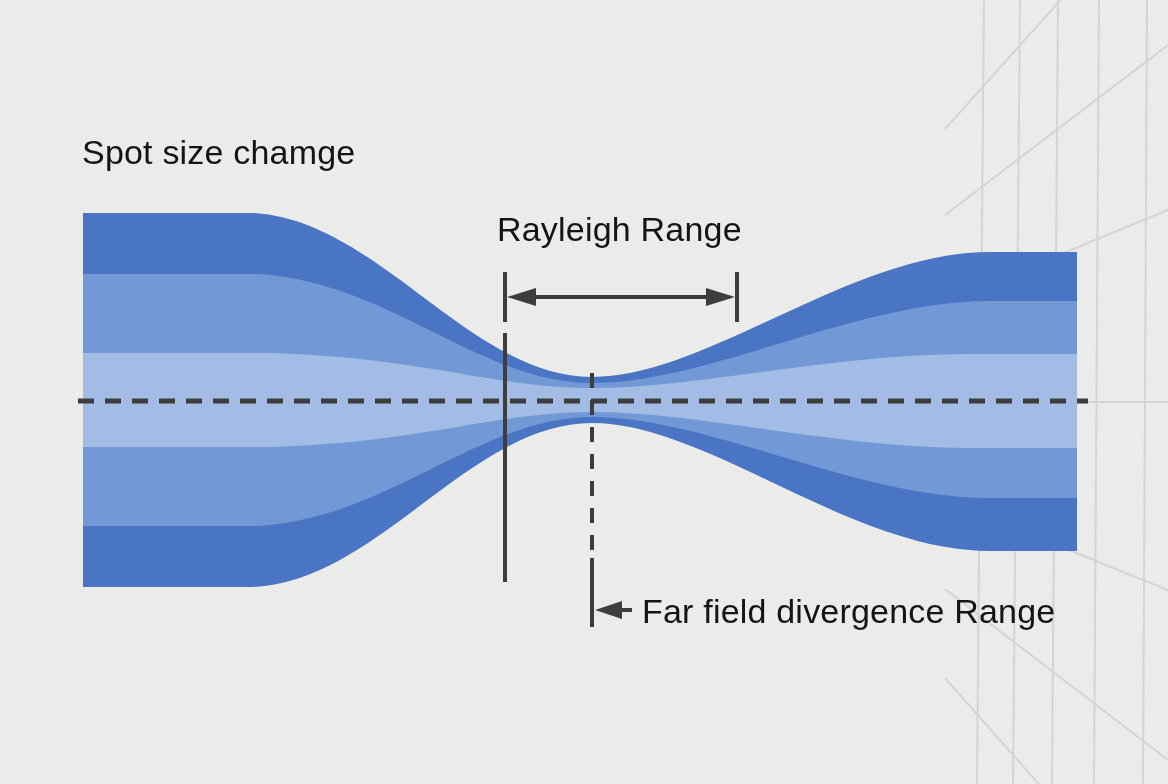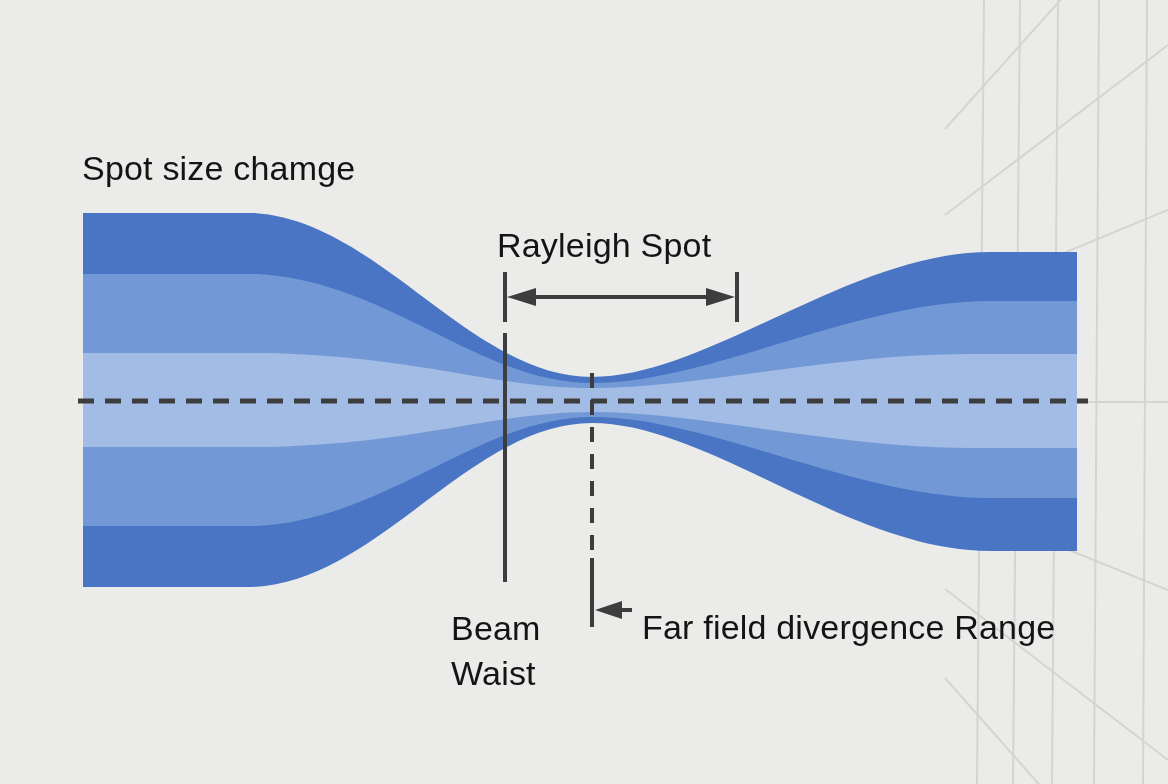--- a/index.html
+++ b/index.html
@@ -23,7 +23,6 @@
     line-height: 1.2;
     letter-spacing: 0.2px;
     white-space: nowrap;
-    margin-top: 16px;
   }
   .label.title     { left: 82px;  top: 132px; }
   .label.rayleigh  { left: 497px; top: 209px; }

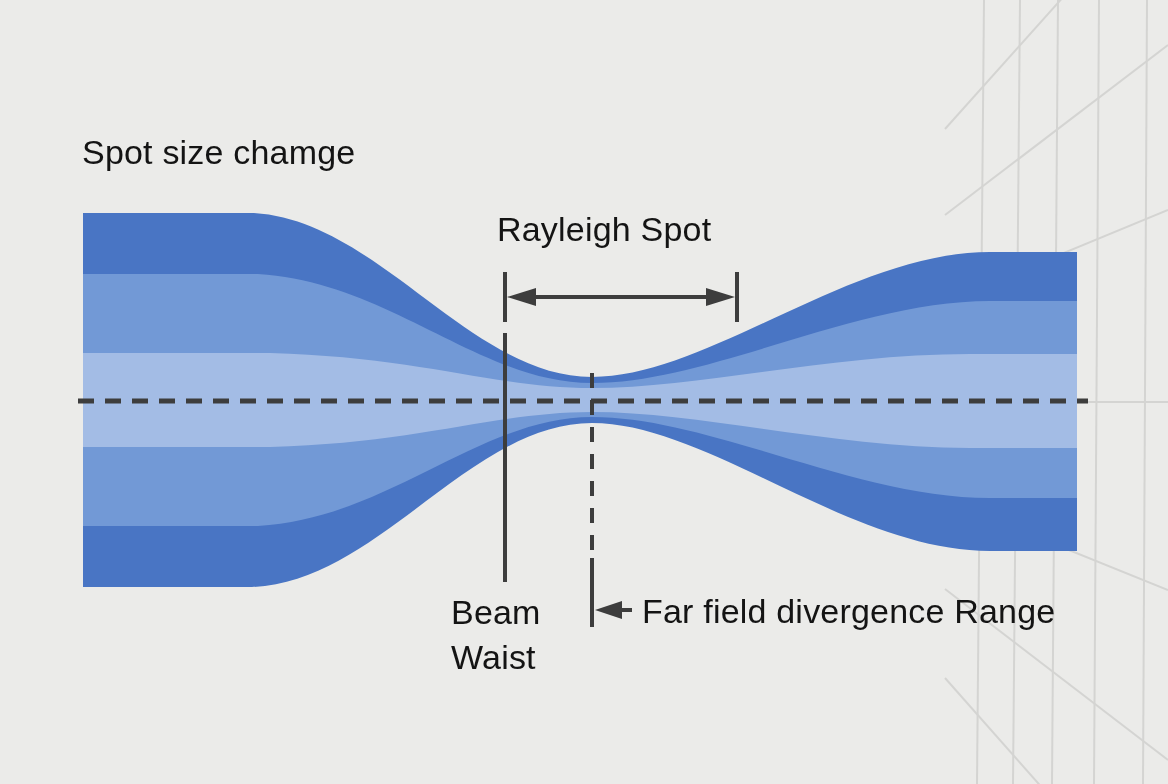--- a/index.html
+++ b/index.html
@@ -103,7 +103,7 @@
   </svg>
 
   <div class="label title">Spot size chamge</div>
-  <div class="label rayleigh">Rayleigh Spot</div>
+  <div class="label rayleigh">Rayleigh Range</div>
   <div class="label waist">Beam Waist</div>
   <div class="label farfield">Far field divergence Range</div>
 </div>

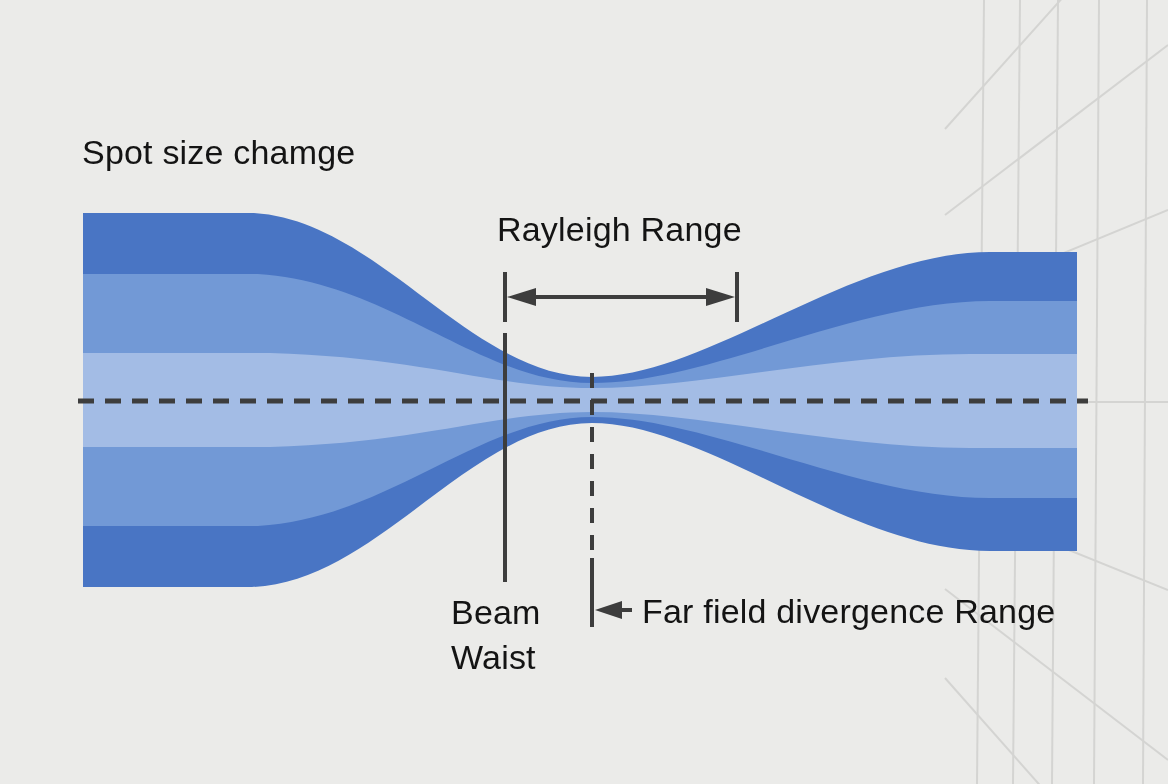--- a/index.html
+++ b/index.html
@@ -104,7 +104,6 @@
 
   <div class="label title">Spot size chamge</div>
   <div class="label rayleigh">Rayleigh Range</div>
-  <div class="label waist">Beam Waist</div>
   <div class="label farfield">Far field divergence Range</div>
 </div>
 

